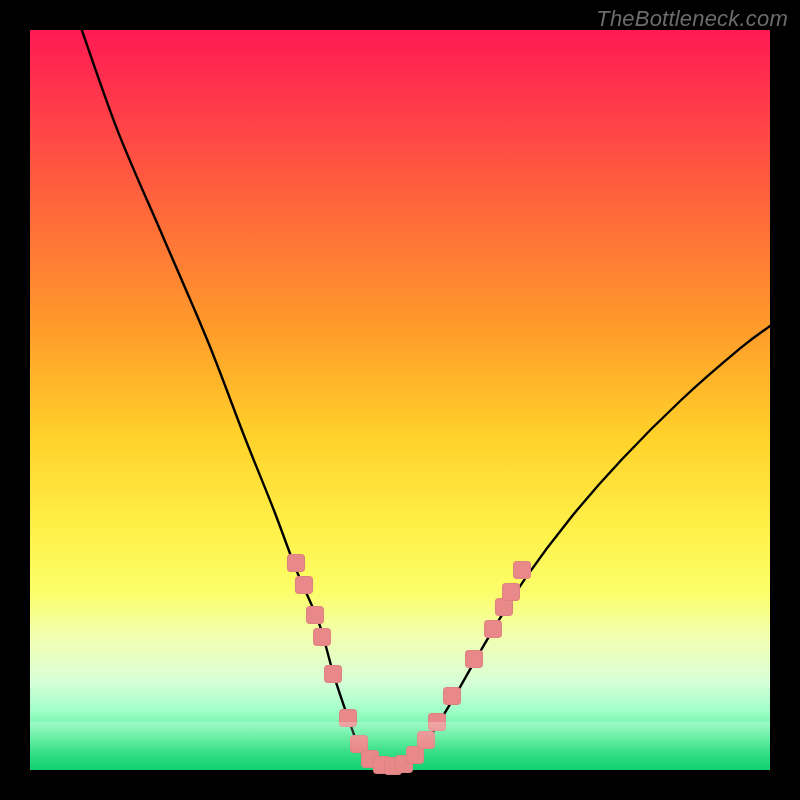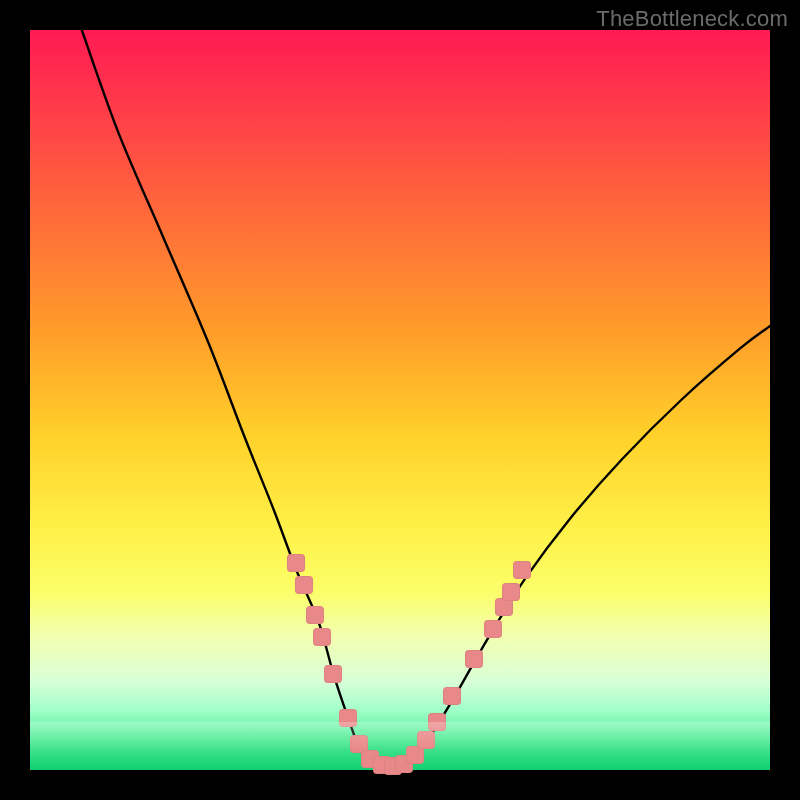--- a/index.html
+++ b/index.html
@@ -58,6 +58,7 @@
     font-weight: 400;
     letter-spacing: 0.2px;
     user-select: none;
+    font-style: italic;
   }
   svg.curve {
     position: absolute;

